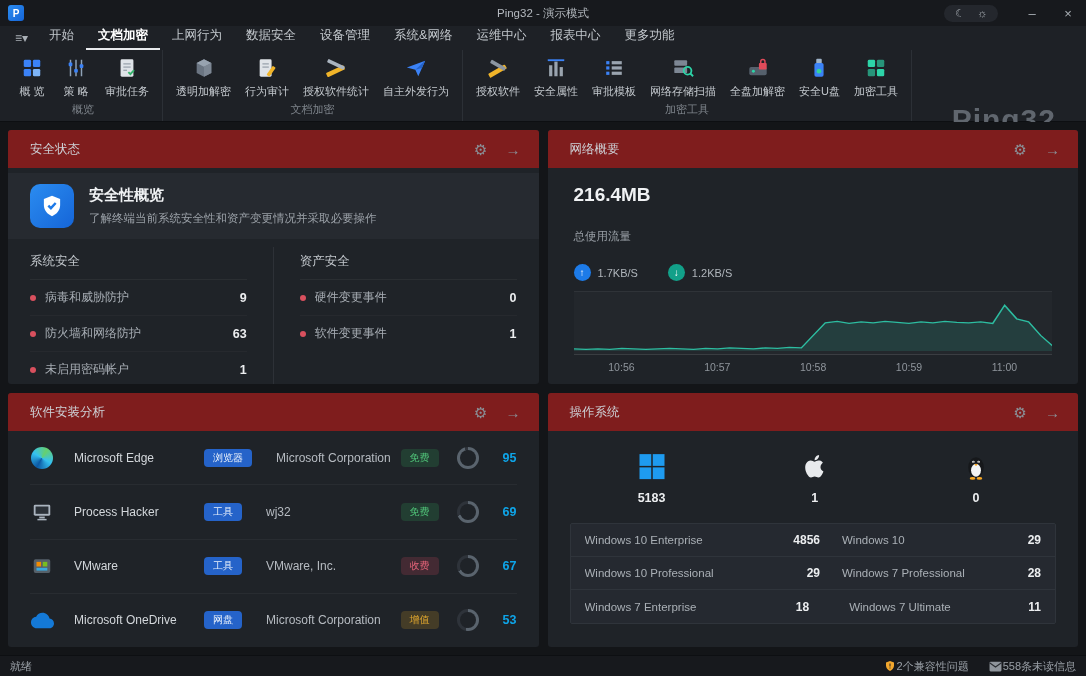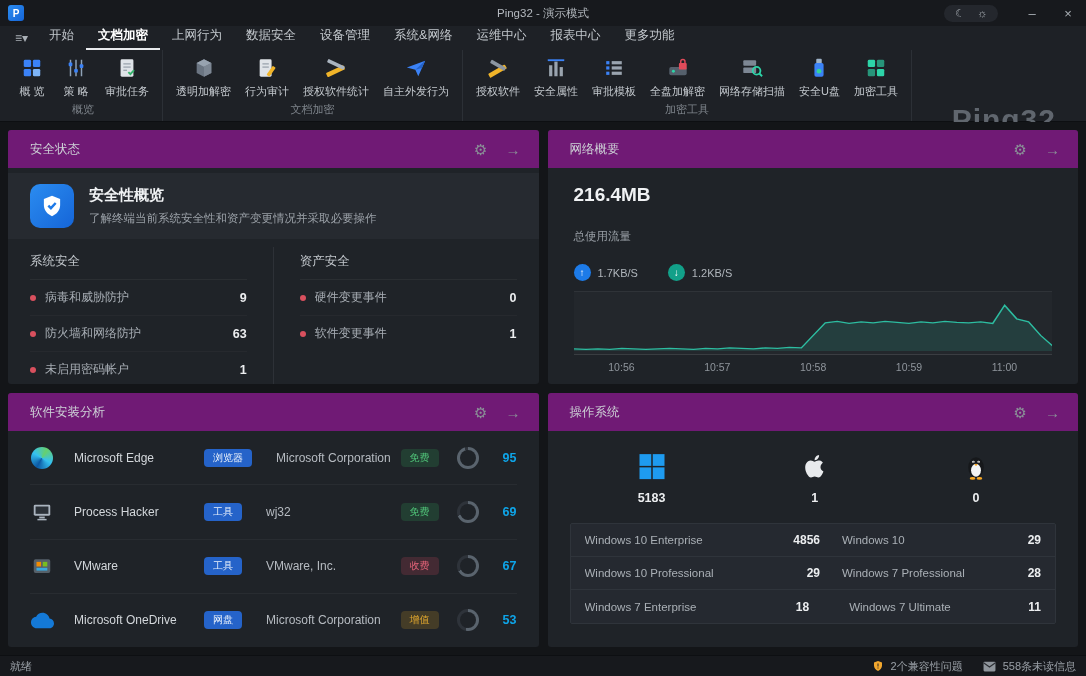--- a/index.html
+++ b/index.html
@@ -278,6 +278,17 @@
       <div class="rbtn">
         <span class="ricon">
           <svg width="22" height="22" viewBox="0 0 24 24">
+              <rect x="2.5" y="3.5" width="14" height="6" rx="1" fill="#7d8794"></rect>
+              <rect x="2.5" y="11.5" width="14" height="6" rx="1" fill="#7d8794"></rect>
+              <circle cx="17" cy="15" r="4.2" fill="none" stroke="#2dd4a8" stroke-width="2"></circle>
+              <line x1="20" y1="18" x2="23" y2="21" stroke="#2dd4a8" stroke-width="2"></line>
+            </svg>
+        </span>
+        <span class="rlabel">网络存储扫描</span>
+      </div>
+      <div class="rbtn">
+        <span class="ricon">
+          <svg width="22" height="22" viewBox="0 0 24 24">
               <rect x="2.5" y="11" width="19" height="9" rx="2" fill="#55606c"></rect>
               <circle cx="7" cy="15.5" r="1.6" fill="#2dd4a8"></circle>
               <path d="M15 7V5a2.3 2.3 0 0 1 4.6 0v2" stroke="#e14b5a" stroke-width="1.6" fill="none"></path>
@@ -285,17 +296,6 @@
             </svg>
         </span>
         <span class="rlabel">全盘加解密</span>
-      </div>
-      <div class="rbtn">
-        <span class="ricon">
-          <svg width="22" height="22" viewBox="0 0 24 24">
-              <rect x="2.5" y="3.5" width="14" height="6" rx="1" fill="#7d8794"></rect>
-              <rect x="2.5" y="11.5" width="14" height="6" rx="1" fill="#7d8794"></rect>
-              <circle cx="17" cy="15" r="4.2" fill="none" stroke="#2dd4a8" stroke-width="2"></circle>
-              <line x1="20" y1="18" x2="23" y2="21" stroke="#2dd4a8" stroke-width="2"></line>
-            </svg>
-        </span>
-        <span class="rlabel">网络存储扫描</span>
       </div>
       <div class="rbtn">
         <span class="ricon">

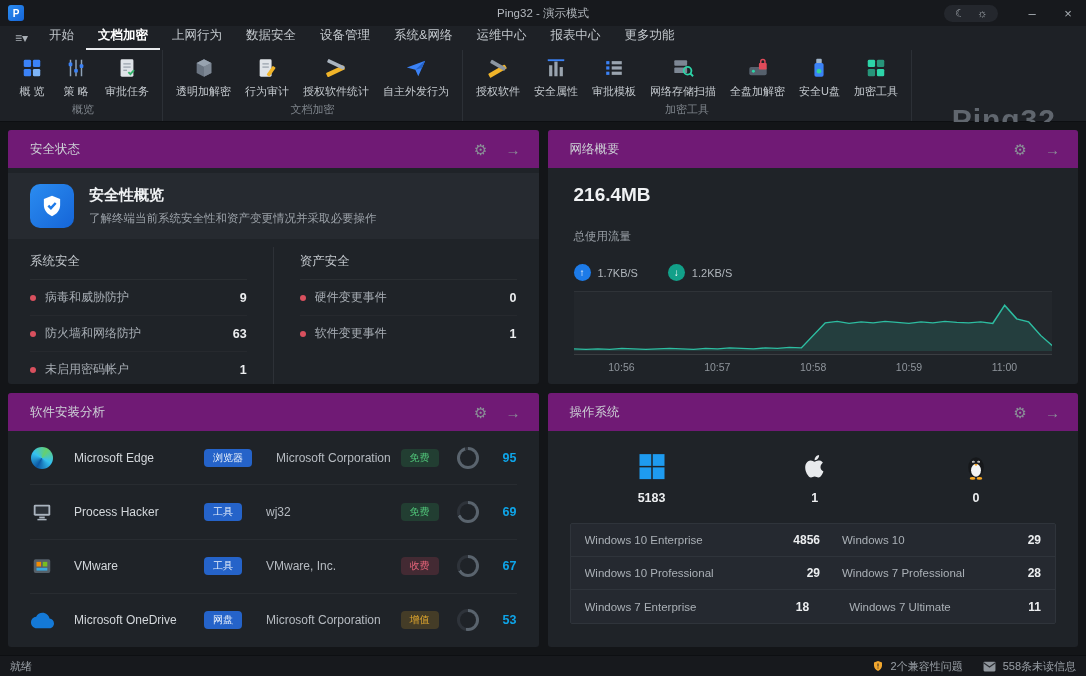--- a/index.html
+++ b/index.html
@@ -39,7 +39,7 @@
   .main { position:absolute; top:122px; left:0; right:0; bottom:21px; background:#131518; padding:8px;
     display:grid; grid-template-columns:1fr 1fr; grid-template-rows:1fr 1fr; gap:9px; }
   .panel { background:#1f2328; border-radius:3px; overflow:hidden; display:flex; flex-direction:column; }
-  .phead { height:38px; background:#701a75; display:flex; align-items:center; padding:0 18px 0 22px; flex:none; }
+  .phead { height:38px; background:#7f1d1d; display:flex; align-items:center; padding:0 18px 0 22px; flex:none; }
   .ptitle { font-size:12.5px; color:#cdd1d6; }
   .picons { margin-left:auto; display:flex; gap:18px; color:#8a9097; font-size:15px; line-height:1; }
 

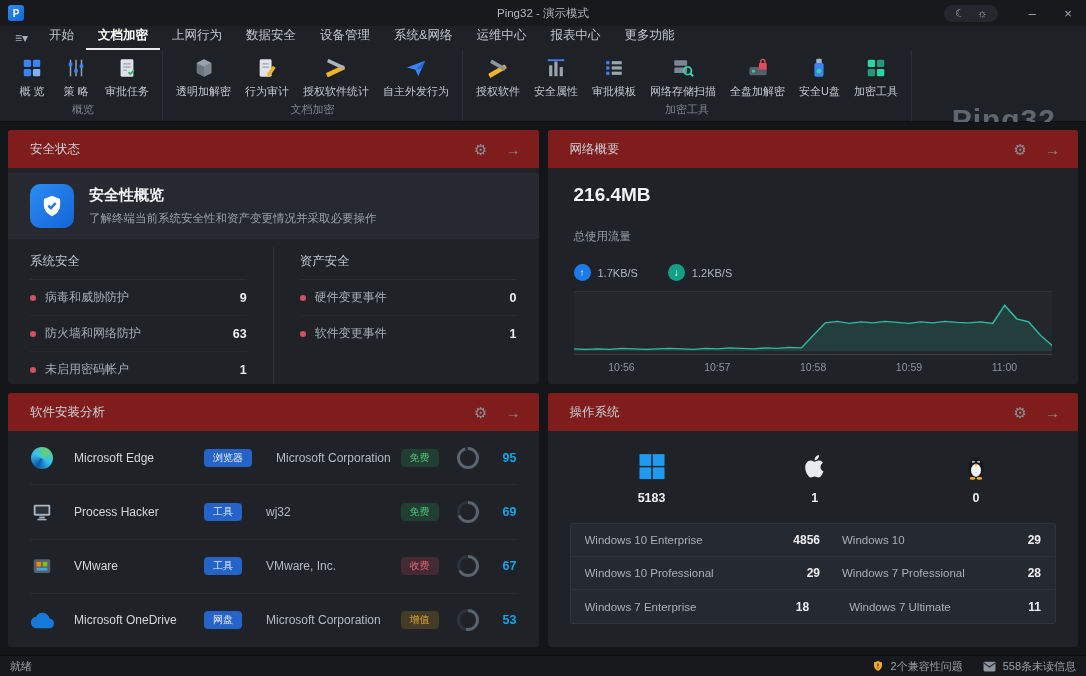--- a/index.html
+++ b/index.html
@@ -108,7 +108,7 @@
   .statusbar { position:absolute; left:0; right:0; bottom:0; height:21px; background:#17191d; border-top:1px solid #0d0f12;
     display:flex; align-items:center; padding:0 10px; font-size:11px; color:#9aa0a7; }
   .status-right { margin-left:auto; display:flex; gap:20px; align-items:center; }
-  .status-item { display:flex; align-items:center; gap:7px;text-align:right; }
+  .status-item { display:flex; align-items:center; gap:1px;text-align:right; }
 </style>
 </head>
 <body>

